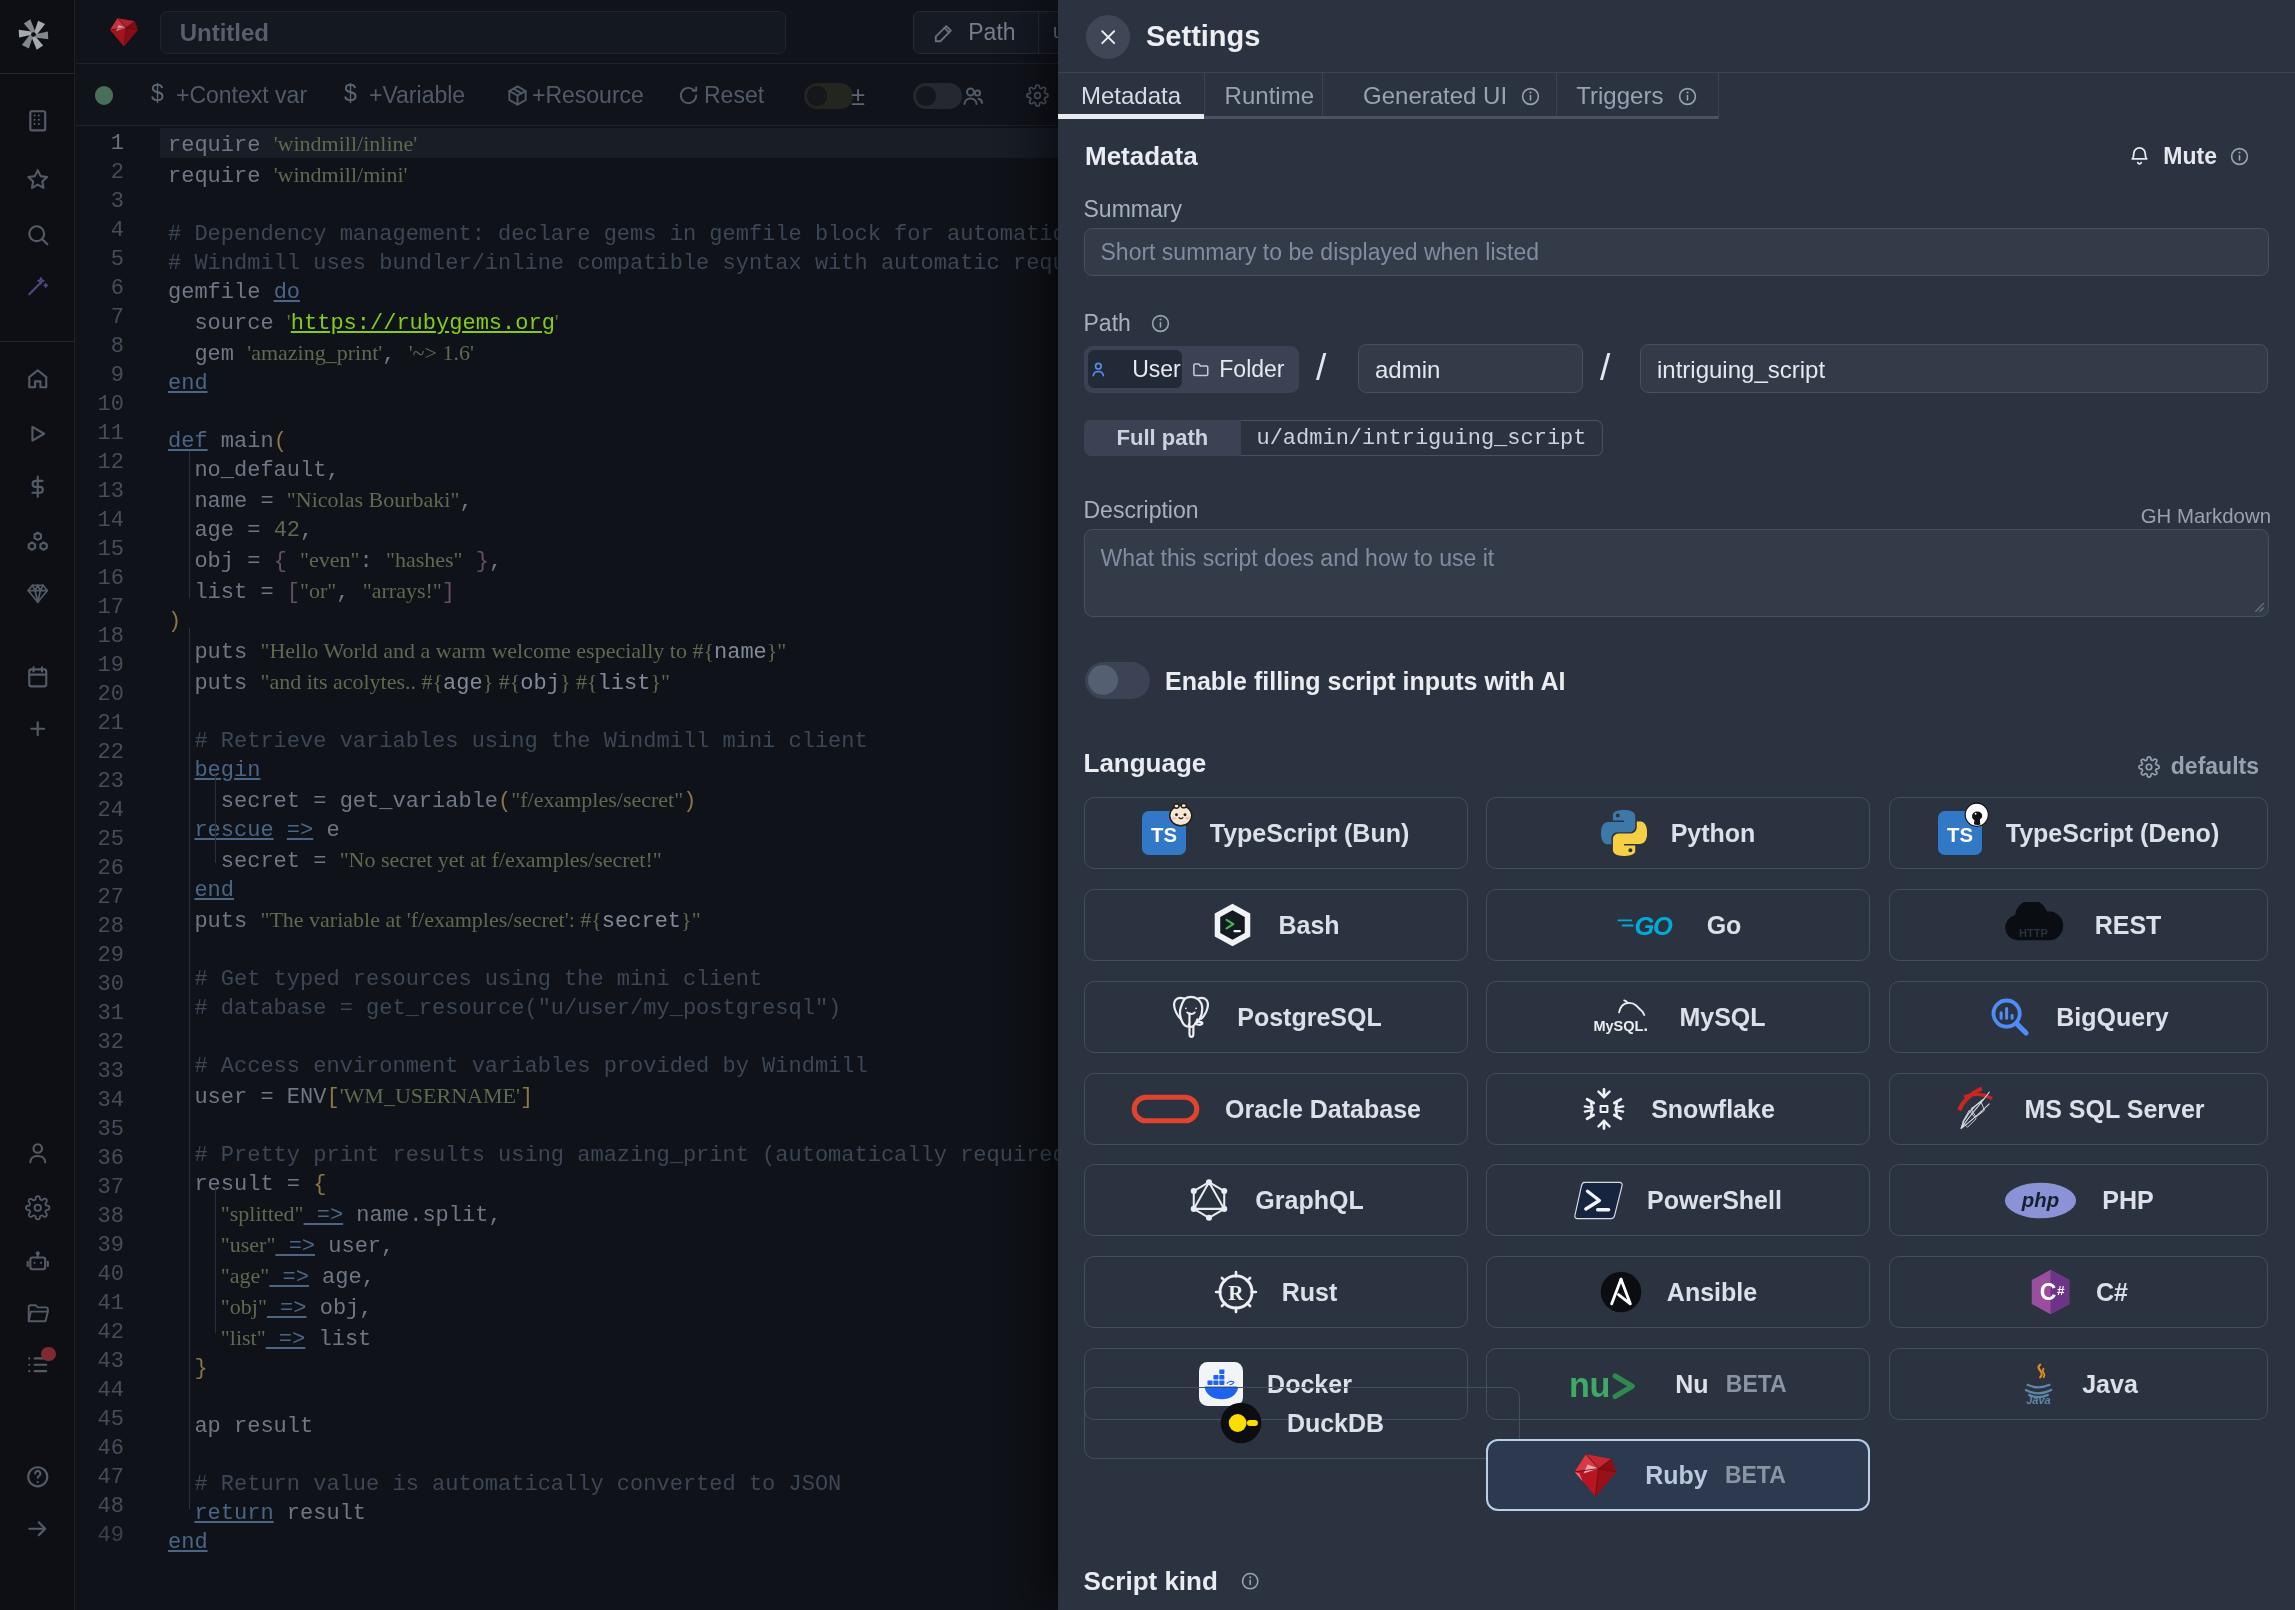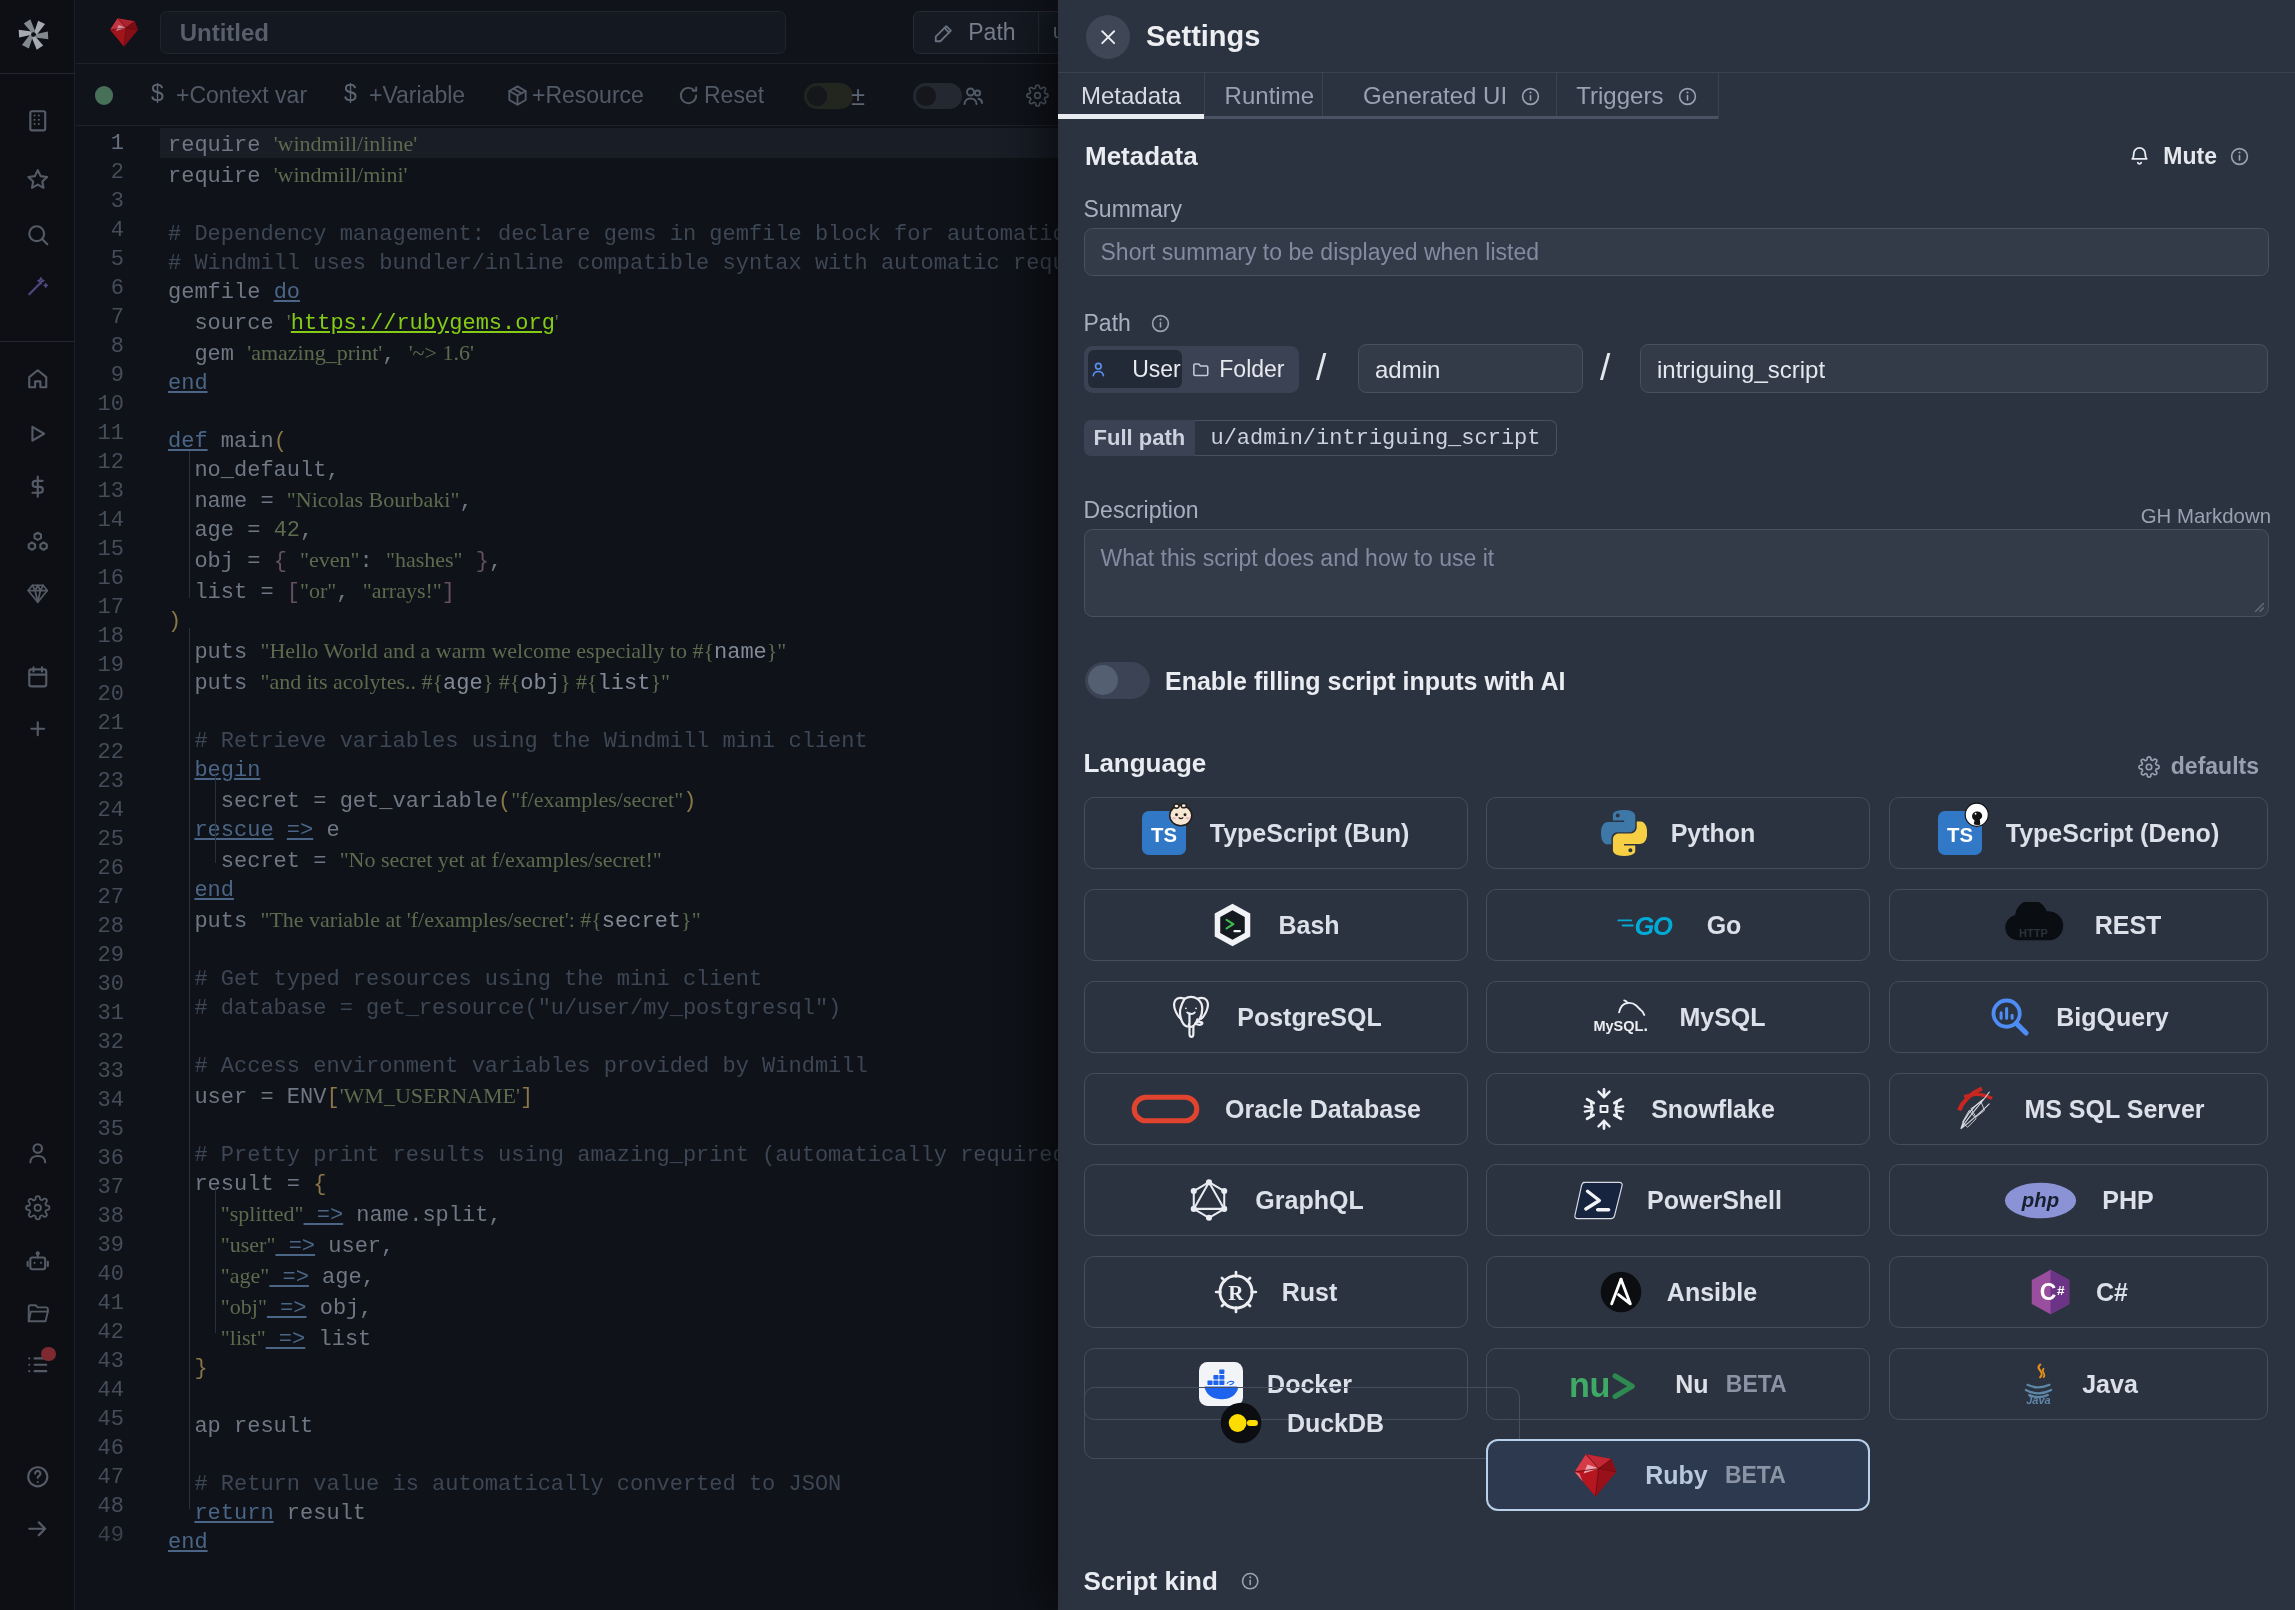--- a/index.html
+++ b/index.html
@@ -58,7 +58,7 @@
 .seg-un { width:113px; height:38px; display:flex; align-items:center; justify-content:center; gap:8.5px; color:#e6e9ee; font-size:23px; }
 .slash { position:absolute; top:347px; font-size:37px; font-weight:300; color:#e3e7ee; }
 .fullpath { position:absolute; left:25.5px; top:420px; height:36px; display:flex; }
-.fp-lab { background:#3a4253; border-radius:6.8px 0 0 6.8px; color:#ccd2dd; font-size:22px; font-weight:600; display:flex; align-items:center; padding:0 10px; }
+.fp-lab { background:#3a4253; border-radius:6.8px 0 0 6.8px; color:#ccd2dd; font-size:22px; font-weight:600; display:flex; align-items:center; padding:0 33px; }
 .fp-val { border:0.9px solid #49515f; border-left:none; border-radius:0 6.8px 6.8px 0; color:#ccd3de; font-family:"Liberation Mono",monospace; font-size:22px; display:flex; align-items:center; padding:0 15.3px; }
 .ghmd { position:absolute; right:25px; top:505px; font-size:20.4px; color:#99a1b0; }
 .aitoggle { position:absolute; left:27px; top:662px; width:65px; height:37px; border-radius:18.7px; background:#3b4354; }

